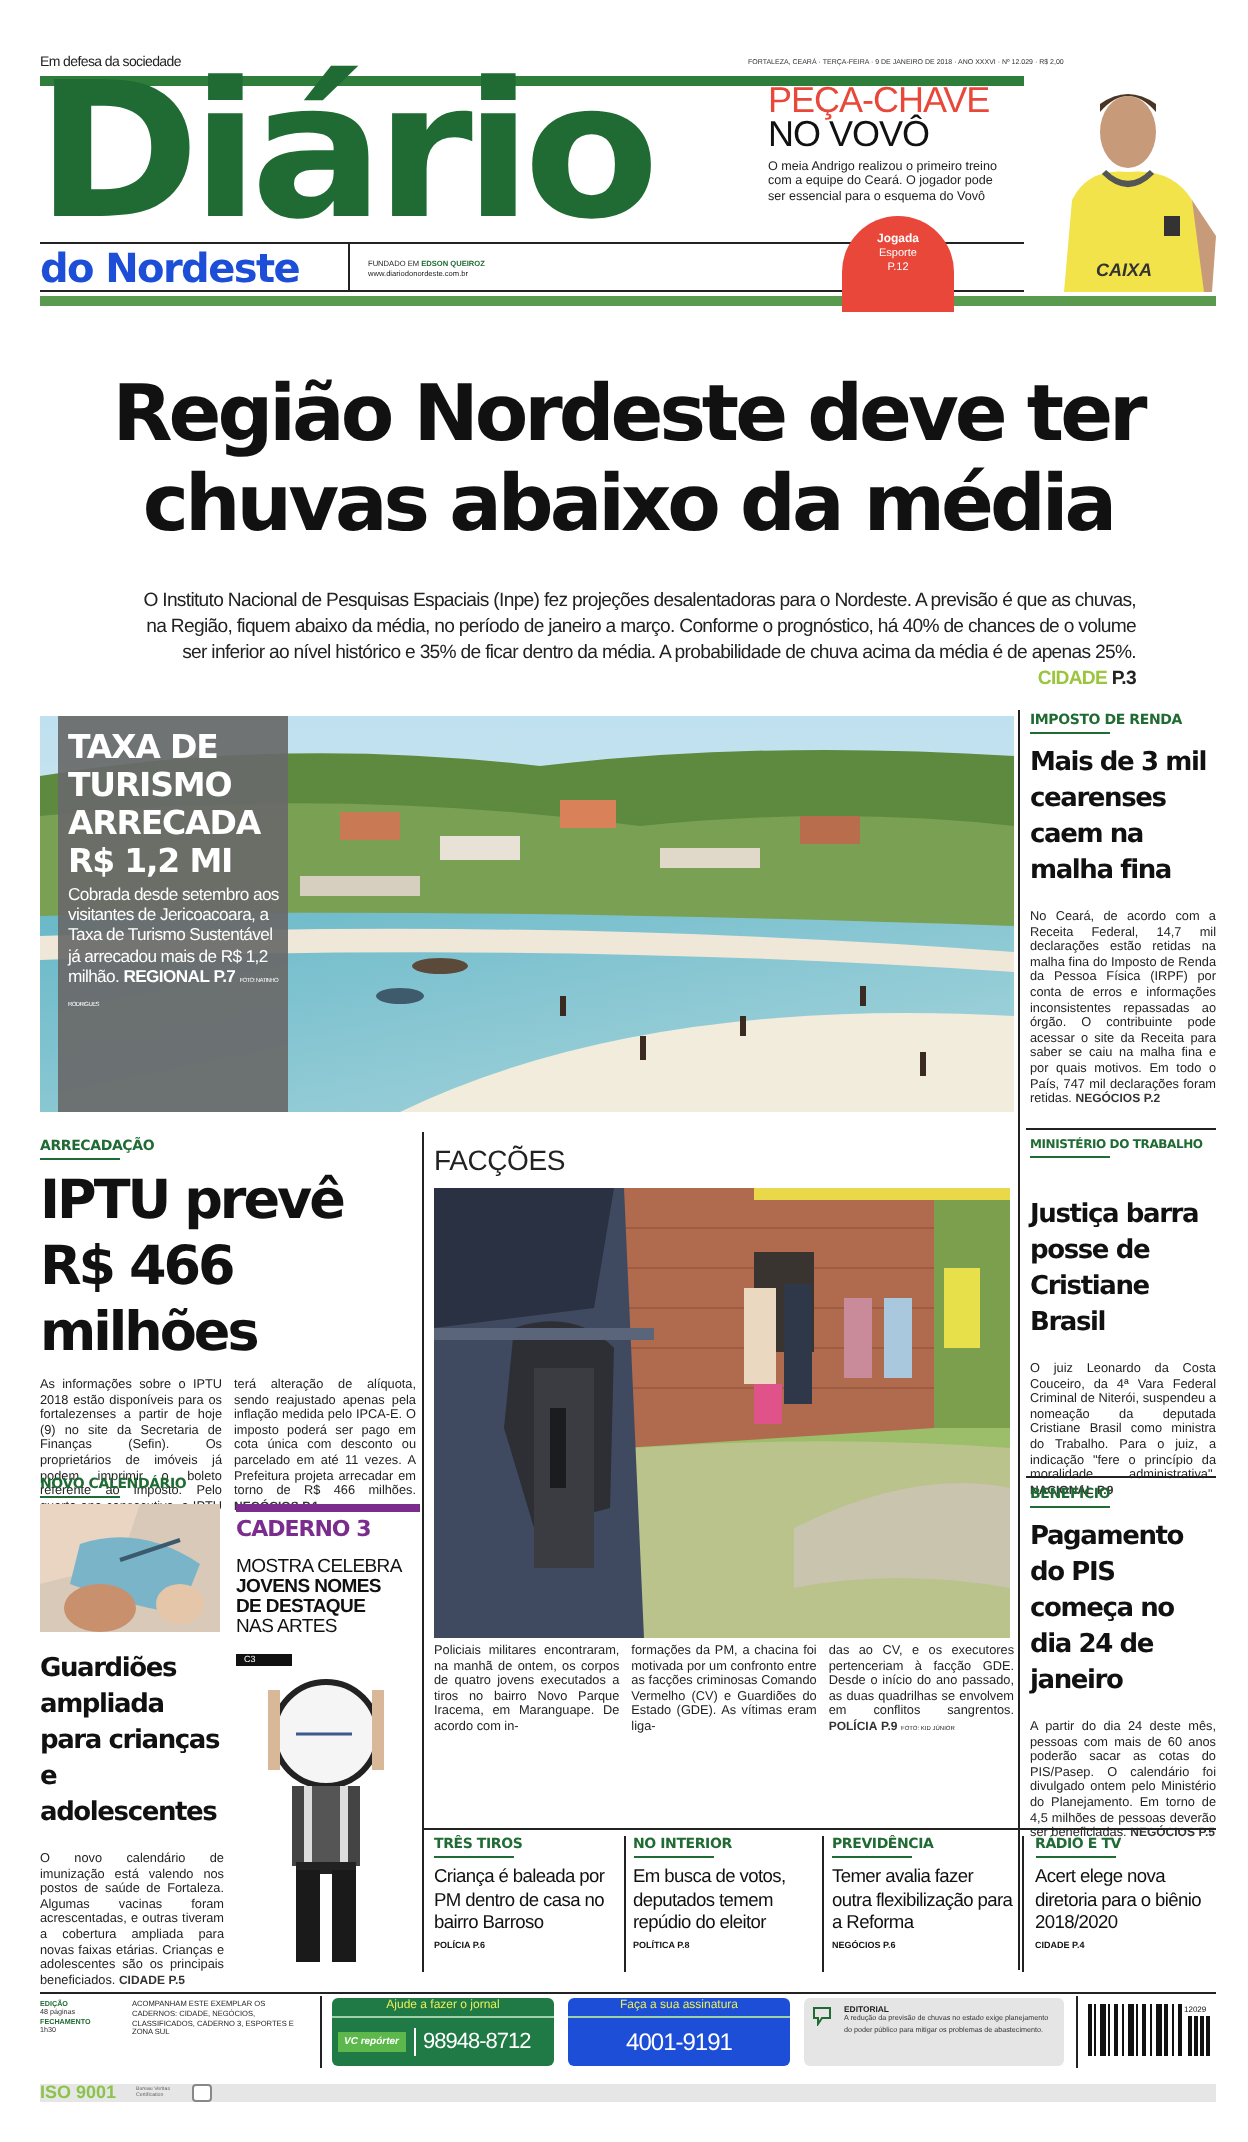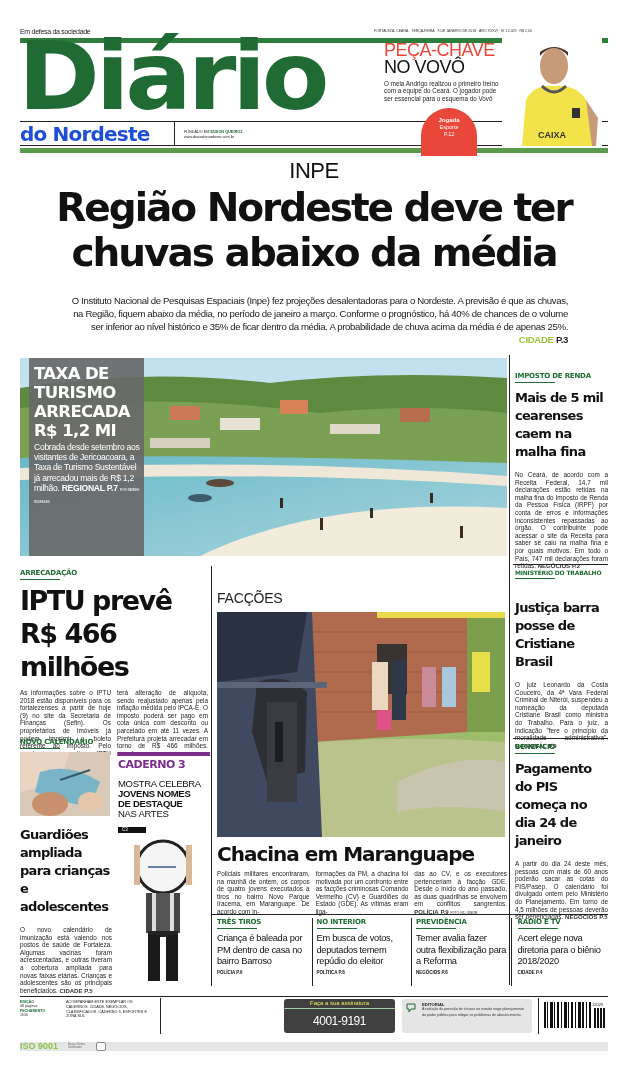--- a/index.html
+++ b/index.html
@@ -44,7 +44,7 @@
       <div style="font-size:5.5px;line-height:6.5px;">Esporte</div>
       <div style="font-size:5.5px;line-height:6.5px;">P.12</div>
     </div>
-    <div class="abs photo" style="left:118px;top:-2px;width:100px;height:108px;" title="Jogador do Ceará com camisa amarela">
+    <div class="abs photo" style="left:128px;top:-2px;width:100px;height:108px;font-style:italic;" title="Jogador do Ceará com camisa amarela">
       <svg width="100" height="108" viewBox="0 0 100 108">
         <rect width="100" height="108" fill="#fff"></rect>
         <ellipse cx="52" cy="28" rx="14" ry="18" fill="#c79a7a"></ellipse>

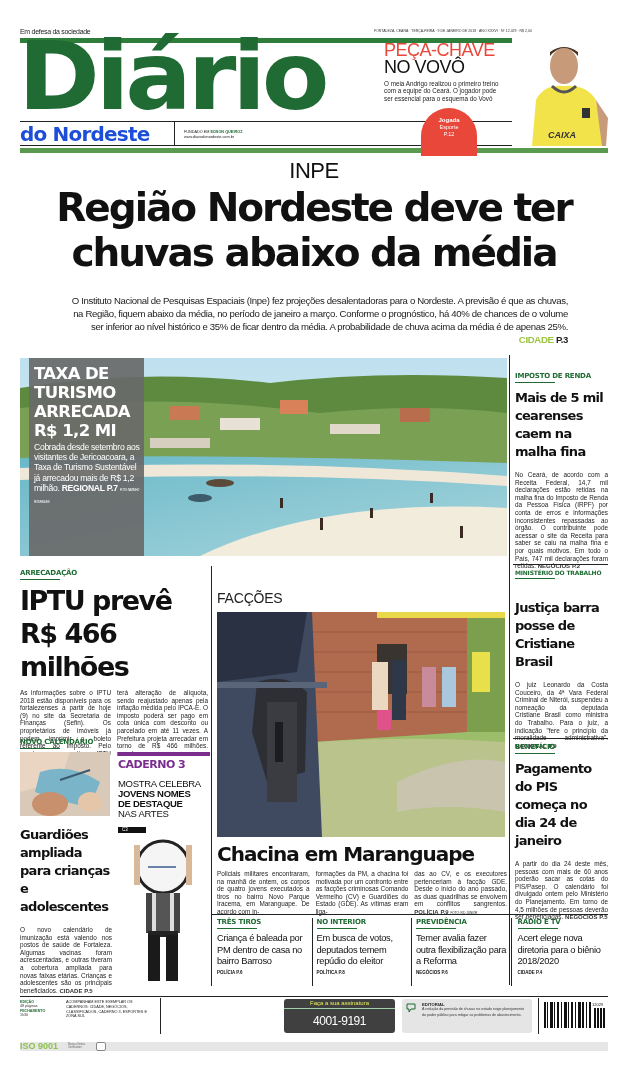--- a/index.html
+++ b/index.html
@@ -60,7 +60,6 @@
 </div>
 
 <div class="abs" style="left:20px;top:154px;width:588px;height:196px;">
-  <div class="abs" style="left:0;top:4px;width:588px;text-align:center;font-size:22px;color:#111;letter-spacing:-0.5px;">INPE</div>
   <div class="abs hed" style="left:0;top:32px;width:588px;text-align:center;font-size:39px;line-height:44px;letter-spacing:-2px;">Região Nordeste deve ter</div>
   <div class="abs hed" style="left:0;top:77px;width:588px;text-align:center;font-size:39px;line-height:44px;letter-spacing:-2px;">chuvas abaixo da média</div>
   <div class="abs" style="left:40px;top:140px;width:508px;text-align:right;font-size:9.6px;line-height:13px;color:#222;letter-spacing:-0.35px;">

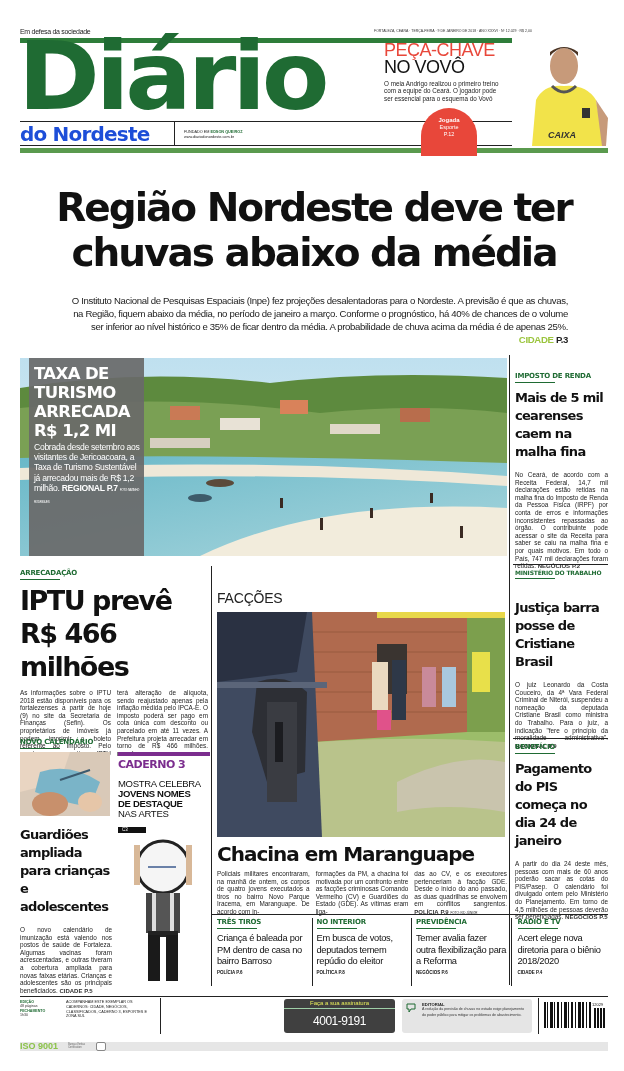--- a/index.html
+++ b/index.html
@@ -118,7 +118,7 @@
 <div class="vline" style="left:509px;top:355px;height:630px;"></div>
 
 <div class="abs" style="left:515px;top:355px;width:93px;">
-  <div class="kicker" style="margin-top:17px;">IMPOSTO DE RENDA</div>
+  <div class="kicker" style="margin-top:1px;">IMPOSTO DE RENDA</div>
   <div class="kicker-rule"></div>
   <div class="hed" style="font-size:13px;line-height:18px;margin-top:6px;letter-spacing:-0.7px;">Mais de 5 mil cearenses caem na malha fina</div>
   <div class="body-txt" style="margin-top:10px;">

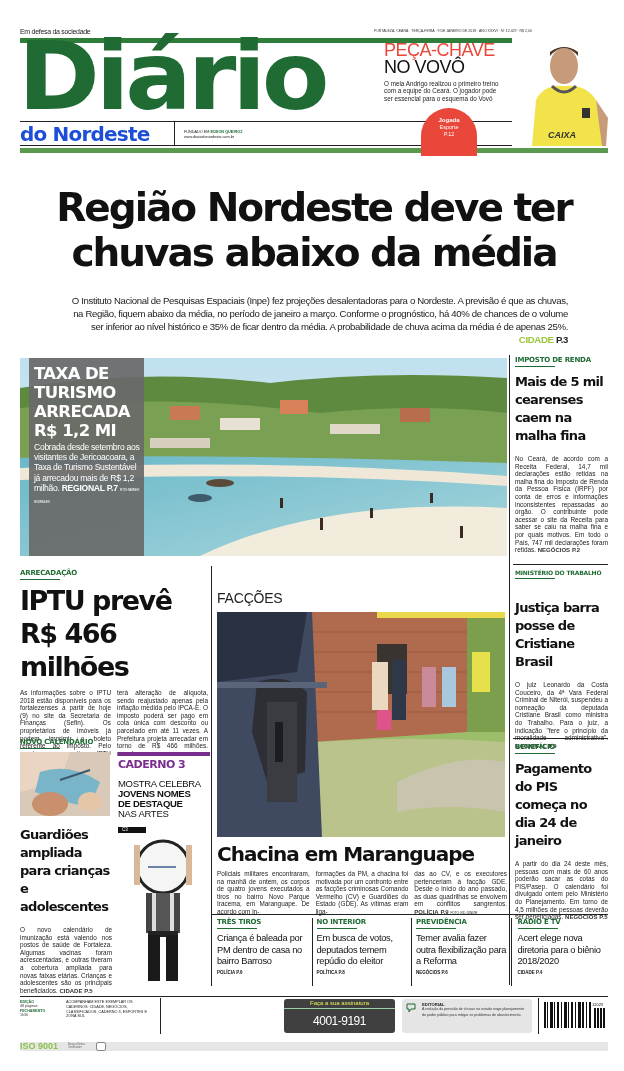--- a/index.html
+++ b/index.html
@@ -120,7 +120,7 @@
 <div class="abs" style="left:515px;top:355px;width:93px;">
   <div class="kicker" style="margin-top:1px;">IMPOSTO DE RENDA</div>
   <div class="kicker-rule"></div>
-  <div class="hed" style="font-size:13px;line-height:18px;margin-top:6px;letter-spacing:-0.7px;">Mais de 5 mil cearenses caem na malha fina</div>
+  <div class="hed" style="font-size:13px;line-height:18px;margin-top:6px;letter-spacing:-0.7px;">Mais de 3 mil cearenses caem na malha fina</div>
   <div class="body-txt" style="margin-top:10px;">
     <span>No Ceará, de acordo com a Receita Federal, 14,7 mil declarações estão retidas na malha fina do Imposto de Renda da Pessoa Física (IRPF) por conta de erros e informações inconsistentes repassadas ao órgão. O contribuinte pode acessar o site da Receita para saber se caiu na malha fina e por quais motivos. Em todo o País, 747 mil declarações foram retidas.</span>
     <span class="ref">NEGÓCIOS</span>

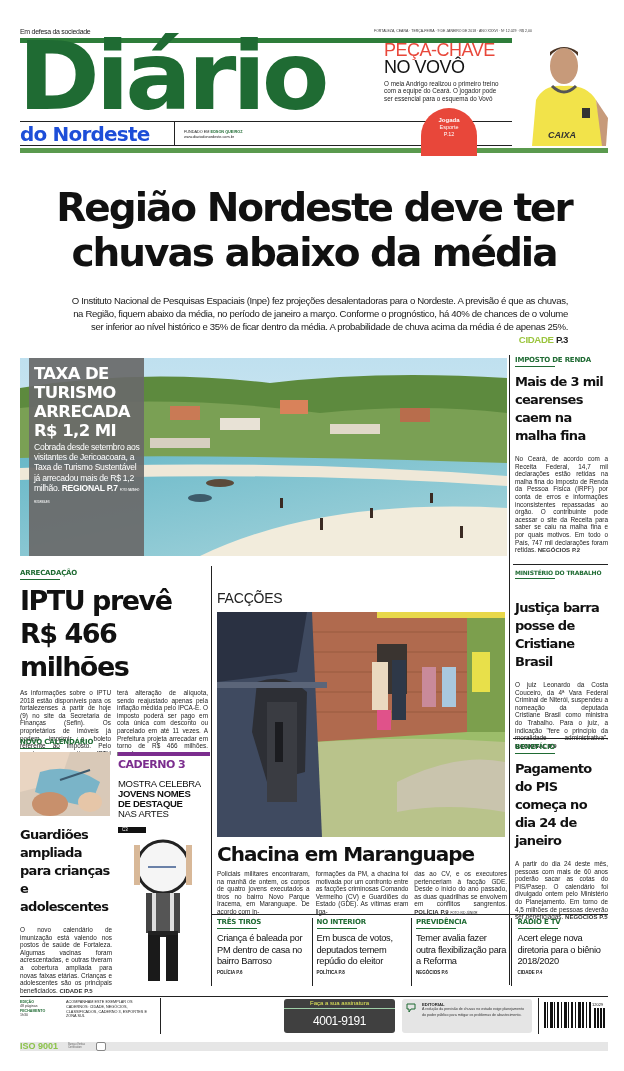--- a/index.html
+++ b/index.html
@@ -214,7 +214,7 @@
 </div>
 
 <div class="abs" style="left:217px;top:566px;width:290px;">
-  <div style="font-size:14px;letter-spacing:-0.2px;color:#222;margin-top:24px;">FACÇÕES</div>
+  <div style="font-size:14px;letter-spacing:-0.2px;color:#222;margin-top:6px;">FACÇÕES</div>
   <div class="photo" style="width:288px;height:225px;margin-top:6px;" title="Policial armado em cena de crime">
     <svg width="288" height="225" viewBox="0 0 288 225" preserveAspectRatio="none">
       <rect width="288" height="225" fill="#9cbd6a"></rect>

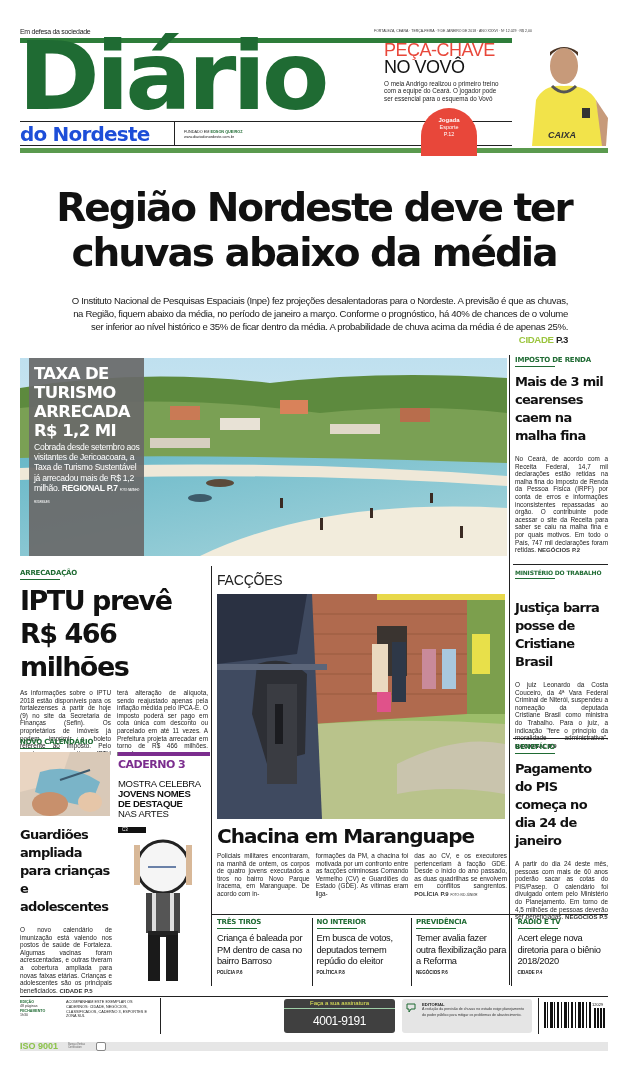--- a/index.html
+++ b/index.html
@@ -247,7 +247,6 @@
       <rect x="0" y="70" width="110" height="6" fill="#5b6579"></rect>
     </svg>
   </div>
-  <div class="hed" style="font-size:20px;line-height:26px;margin-top:4px;letter-spacing:-1px;">Chacina em Maranguape</div>
   <div style="display:flex;gap:6px;margin-top:3px;">
     <div class="body-txt" style="flex:1;">Policiais militares encontraram, na manhã de ontem, os corpos de quatro jovens executados a tiros no bairro Novo Parque Iracema, em Maranguape. De acordo com in-</div>
     <div class="body-txt" style="flex:1;">formações da PM, a chacina foi motivada por um confronto entre as facções criminosas Comando Vermelho (CV) e Guardiões do Estado (GDE). As vítimas eram liga-</div>

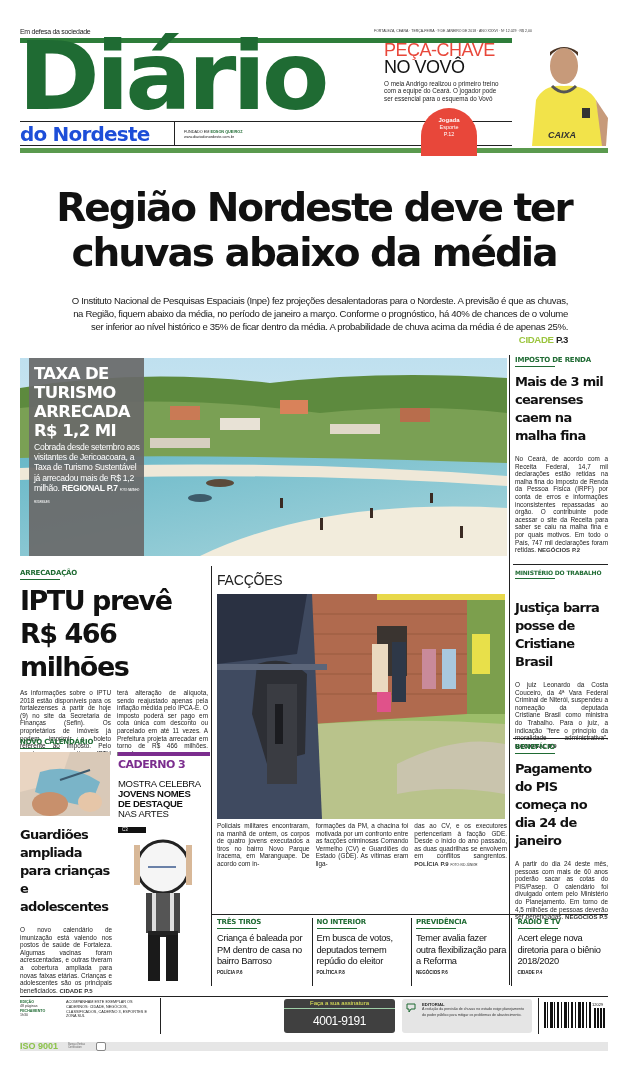--- a/index.html
+++ b/index.html
@@ -310,6 +310,14 @@
   <div class="abs" style="left:46px;top:2px;width:90px;font-size:3.8px;line-height:4.8px;color:#222;">ACOMPANHAM ESTE EXEMPLAR OS CADERNOS: CIDADE, NEGÓCIOS, CLASSIFICADOS, CADERNO 3, ESPORTES E ZONA SUL</div>
   <div class="abs" style="left:140px;top:0;width:1px;height:36px;background:#222;"></div>
 
+  <div class="abs" style="left:146px;top:1px;width:111px;height:34px;background:#1f7a45;border-radius:3px;color:#fff;">
+    <div style="text-align:center;font-size:6px;color:#e8ef5a;line-height:9px;border-bottom:1px solid #9fd0a8;">Ajude a fazer o jornal</div>
+    <div style="display:flex;align-items:center;height:24px;padding-left:3px;">
+      <span style="font-size:5px;font-weight:bold;color:#fff;background:#5cb84b;padding:2px 3px;white-space:nowrap;font-style:italic;">VC repórter</span>
+      <span style="width:1px;height:14px;background:#fff;margin:0 4px;"></span>
+      <span style="font-size:11px;letter-spacing:-0.5px;">98948-8712</span>
+    </div>
+  </div>
 
   <div class="abs" style="left:264px;top:1px;width:111px;height:34px;background:#404040;border-radius:3px;color:#fff;">
     <div style="text-align:center;font-size:6px;color:#e8ef5a;line-height:9px;border-bottom:1px solid #9fd0a8;">Faça a sua assinatura</div>

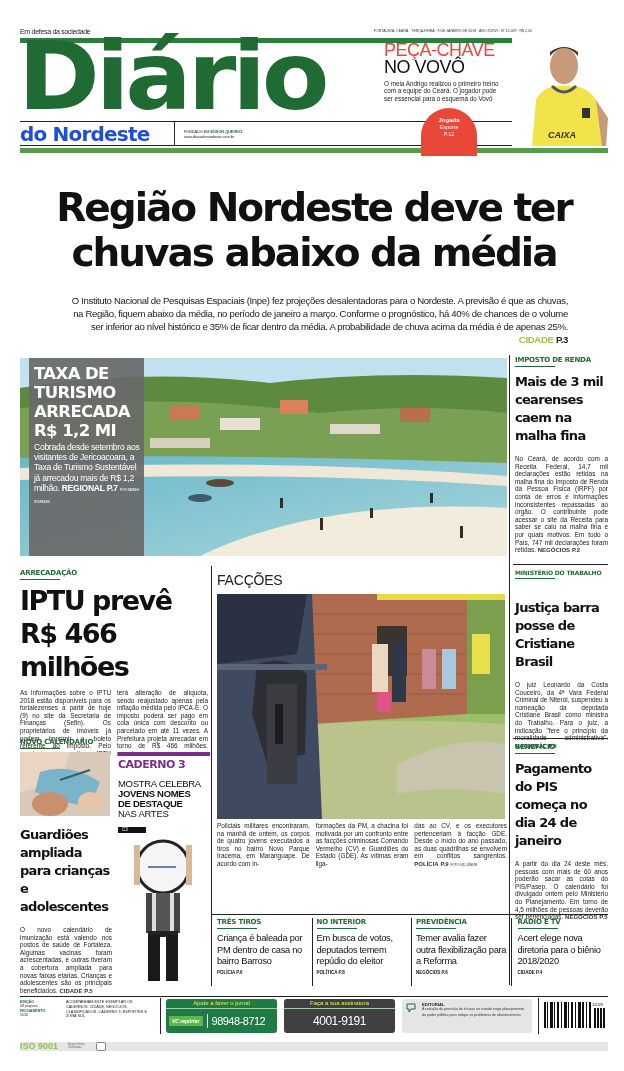--- a/index.html
+++ b/index.html
@@ -319,7 +319,7 @@
     </div>
   </div>
 
-  <div class="abs" style="left:264px;top:1px;width:111px;height:34px;background:#404040;border-radius:3px;color:#fff;">
+  <div class="abs" style="left:264px;top:1px;width:111px;height:34px;background:#1d4ed8;border-radius:3px;color:#fff;">
     <div style="text-align:center;font-size:6px;color:#e8ef5a;line-height:9px;border-bottom:1px solid #9fd0a8;">Faça a sua assinatura</div>
     <div style="text-align:center;font-size:12px;line-height:24px;letter-spacing:-0.5px;">4001-9191</div>
   </div>

